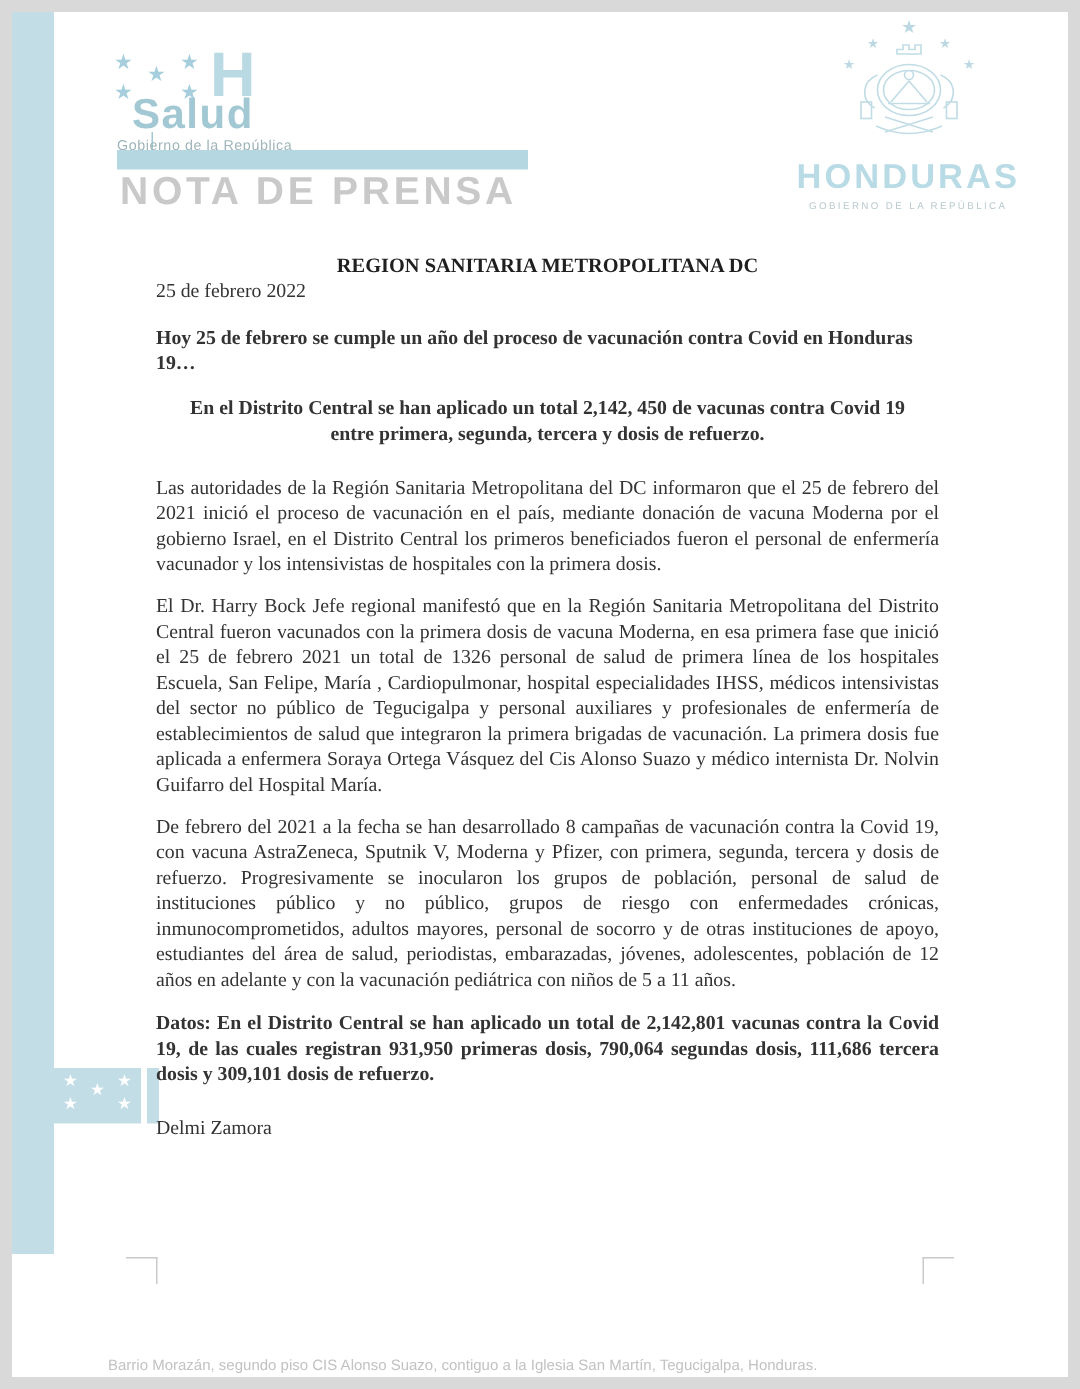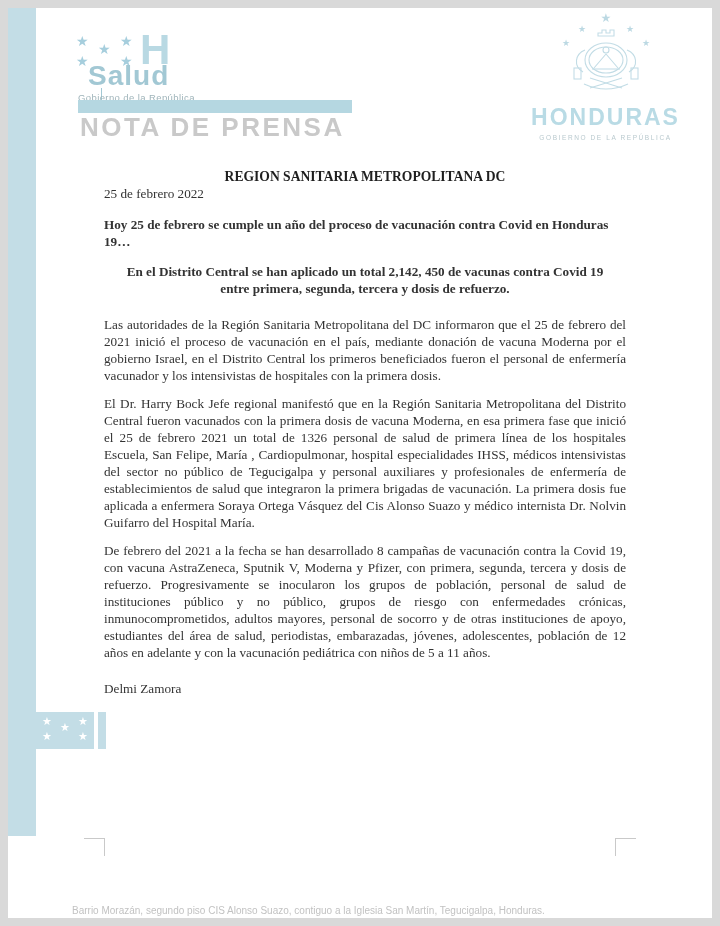--- a/index.html
+++ b/index.html
@@ -173,6 +173,7 @@
     <p class="body-para">Las autoridades de la Región Sanitaria Metropolitana del DC informaron que el 25 de febrero del  2021 inició el proceso de vacunación en el país, mediante donación de vacuna Moderna por el gobierno Israel, en el Distrito Central los primeros beneficiados fueron el personal de enfermería vacunador  y los intensivistas de hospitales con la primera dosis.</p>
     <p class="body-para">El Dr. Harry Bock Jefe regional manifestó que en la Región Sanitaria Metropolitana del Distrito Central fueron vacunados con la primera dosis de vacuna Moderna, en esa primera fase que inició el 25 de febrero 2021 un total de 1326 personal de salud de primera línea de los hospitales Escuela, San Felipe, María , Cardiopulmonar, hospital especialidades IHSS, médicos intensivistas del sector no público de Tegucigalpa y personal auxiliares y profesionales de enfermería de establecimientos de salud que integraron la primera brigadas de vacunación. La primera dosis fue aplicada a enfermera Soraya Ortega Vásquez del Cis Alonso Suazo y médico internista Dr. Nolvin Guifarro del Hospital María.</p>
     <p class="body-para">De febrero del 2021 a la fecha se han desarrollado 8 campañas de vacunación contra la Covid 19, con vacuna AstraZeneca, Sputnik V, Moderna y Pfizer, con primera, segunda, tercera y dosis de refuerzo. Progresivamente se inocularon los grupos de población, personal  de salud de instituciones  público y no público, grupos de riesgo con enfermedades crónicas, inmunocomprometidos, adultos mayores,  personal de socorro y de otras instituciones de apoyo, estudiantes del área de salud, periodistas, embarazadas, jóvenes, adolescentes, población de 12 años en adelante y con la vacunación pediátrica con niños de 5 a 11 años.</p>
+    <p class="doc-datos">Datos: En el Distrito Central se han aplicado un total de 2,142,801 vacunas contra la Covid 19, de las cuales registran 931,950 primeras dosis, 790,064 segundas dosis, 111,686  tercera dosis y 309,101 dosis de refuerzo.</p>
     <p class="doc-signature">Delmi Zamora</p>
   </div>
 

